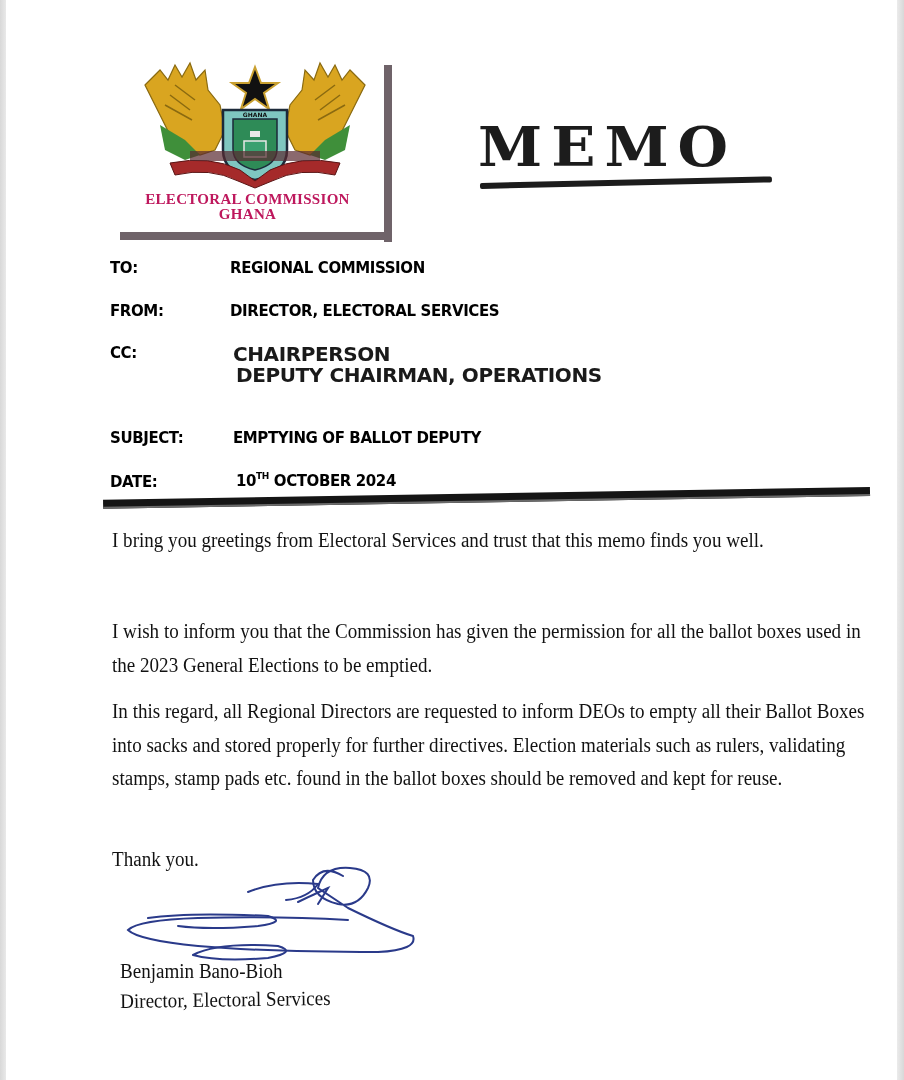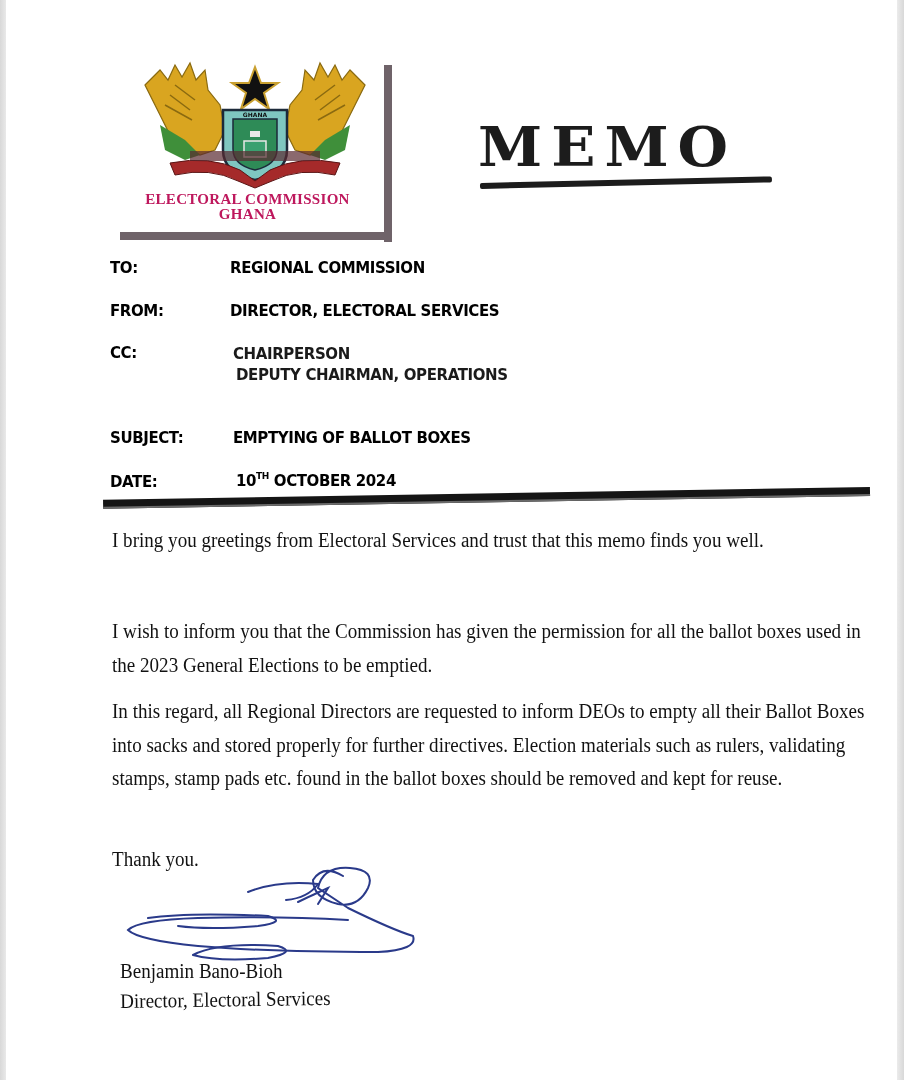--- a/index.html
+++ b/index.html
@@ -23,7 +23,7 @@
   .field { position: absolute; font-family: "DejaVu Sans", sans-serif; font-size: 15px; font-weight: bold; color: #000000; letter-spacing: -0.4px; }
   .field-label { left: 110px; }
   .field-value { left: 230px; }
-  .cc-list { position: absolute; left: 233px; top: 344px; font-family: "DejaVu Sans", sans-serif; font-size: 15px; font-weight: bold; color: #1a1a1a; letter-spacing: -0.4px; line-height: 20.5px; }
+  .cc-list { position: absolute; left: 233px; top: 344px; font-family: "DejaVu Sans", sans-serif; font-size: 20px; font-weight: bold; color: #1a1a1a; letter-spacing: -0.4px; line-height: 20.5px; }
   .cc-list div:nth-child(n+2) { padding-left: 3px; }
   sup { font-size: 9px; vertical-align: top; position: relative; top: -1px; text-align: center; }
 

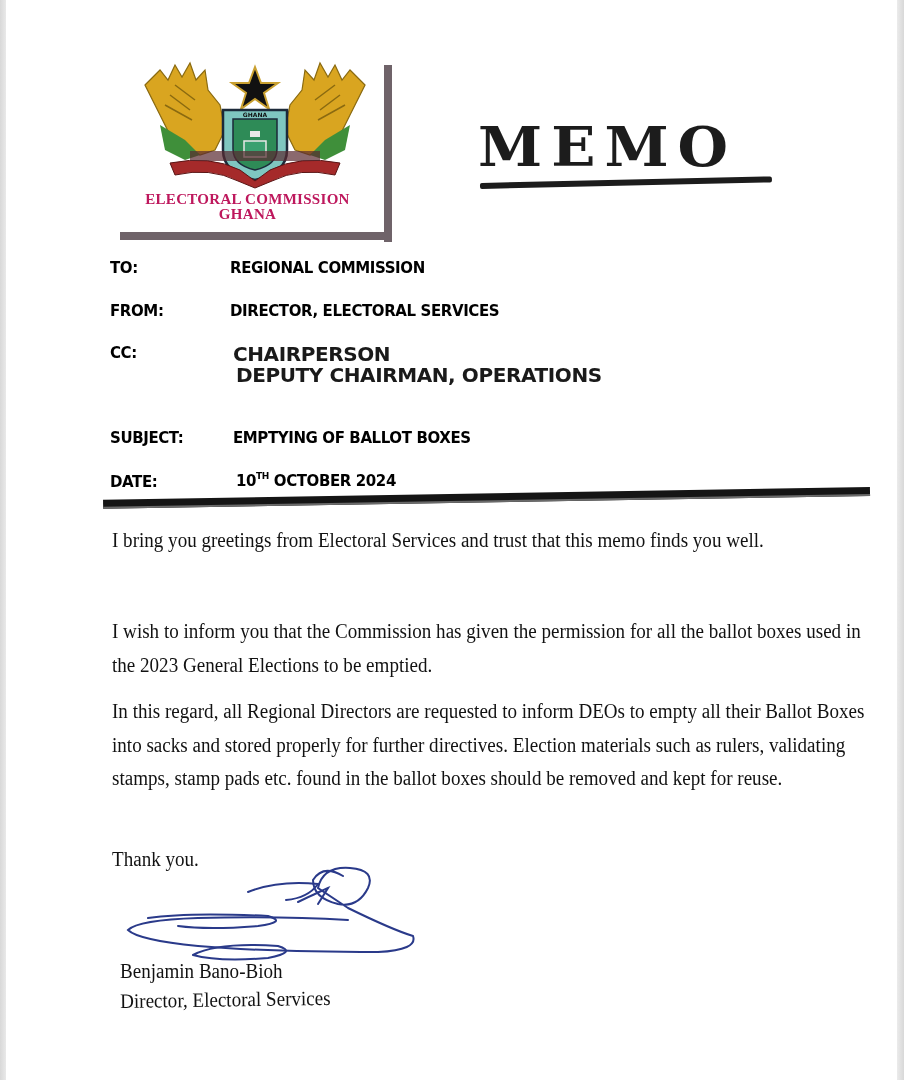--- a/index.html
+++ b/index.html
@@ -98,7 +98,7 @@
 </div>
 
 <div class="field field-label" style="top:429px">SUBJECT:</div>
-<div class="field" style="top:429px; left:233px">EMPTYING OF BALLOT BOXES</div>
+<div class="field" style="top:429px; left:233px">EMPTYING OF BALLOT DEPUTY</div>
 
 <div class="field field-label" style="top:473px">DATE:</div>
 <div class="field" style="top:472px; left:236px"><span>10</span><sup>TH</sup><span> OCTOBER 2024</span></div>

